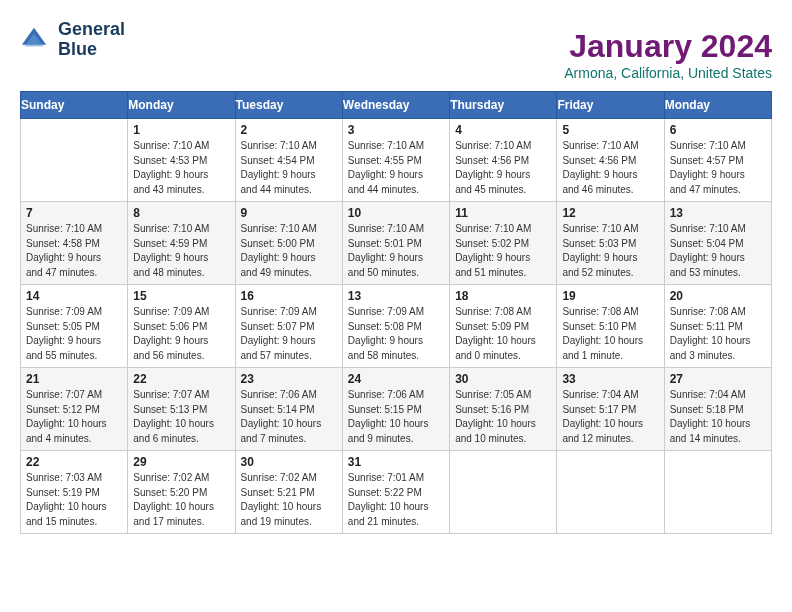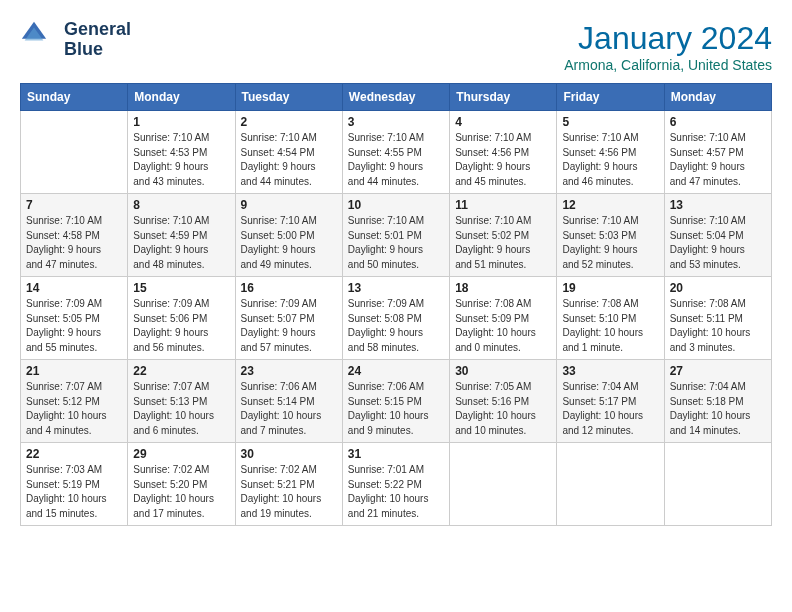--- a/index.html
+++ b/index.html
@@ -18,7 +18,8 @@
     }
     .logo {
       display: flex;
-      gap: 16px;
+      align-items: center;
+      gap: 10px;
     }
     .logo-text {
       font-size: 18px;

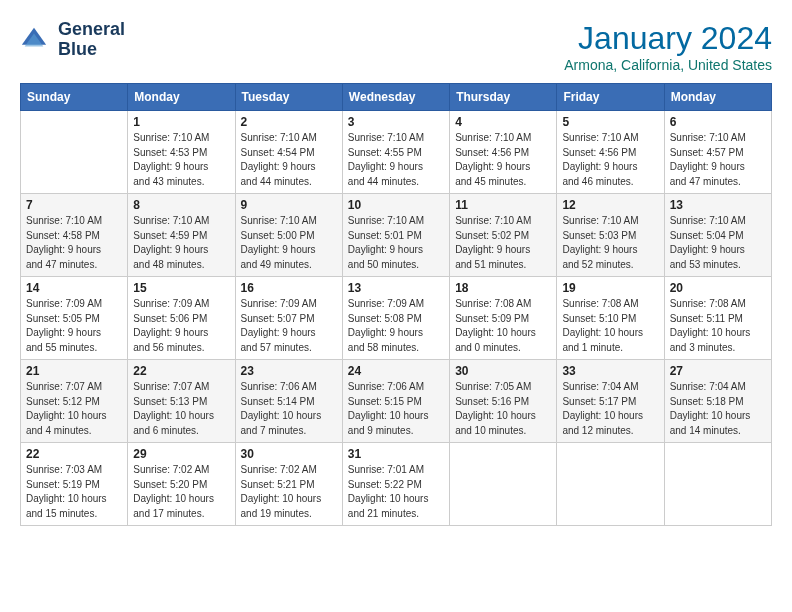--- a/index.html
+++ b/index.html
@@ -36,8 +36,9 @@
     }
     .calendar-title {
       font-size: 32px;
-      font-weight: normal;
-      color: #0369a1;
+      font-weight: bold;
+      color: #701a75;
+      margin-top: 8px;
     }
     .calendar-subtitle {
       font-size: 14px;

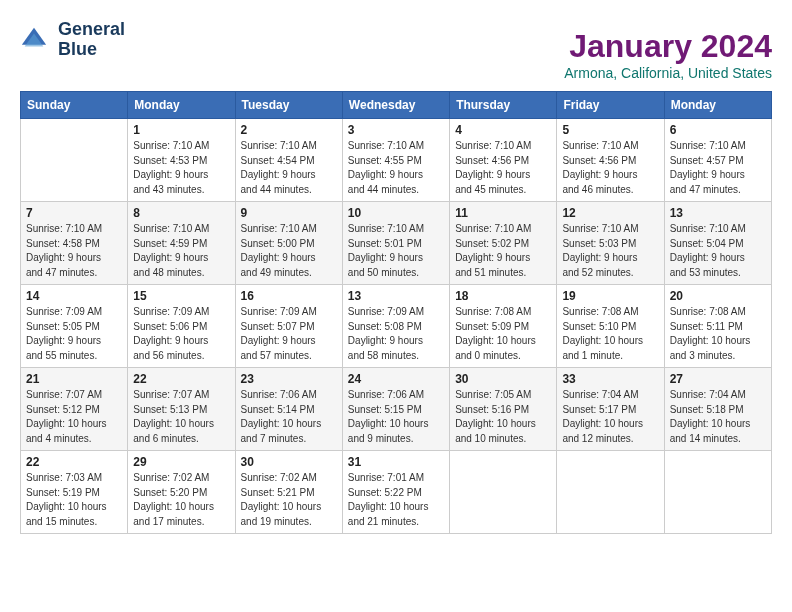--- a/index.html
+++ b/index.html
@@ -53,7 +53,7 @@
       background-color: #3a6db5;
       color: #fff;
       text-align: left;
-      padding: 6px 6px;
+      padding: 6px 0;
       font-size: 12px;
       font-weight: bold;
       border: 1px solid #2a5a9f;

